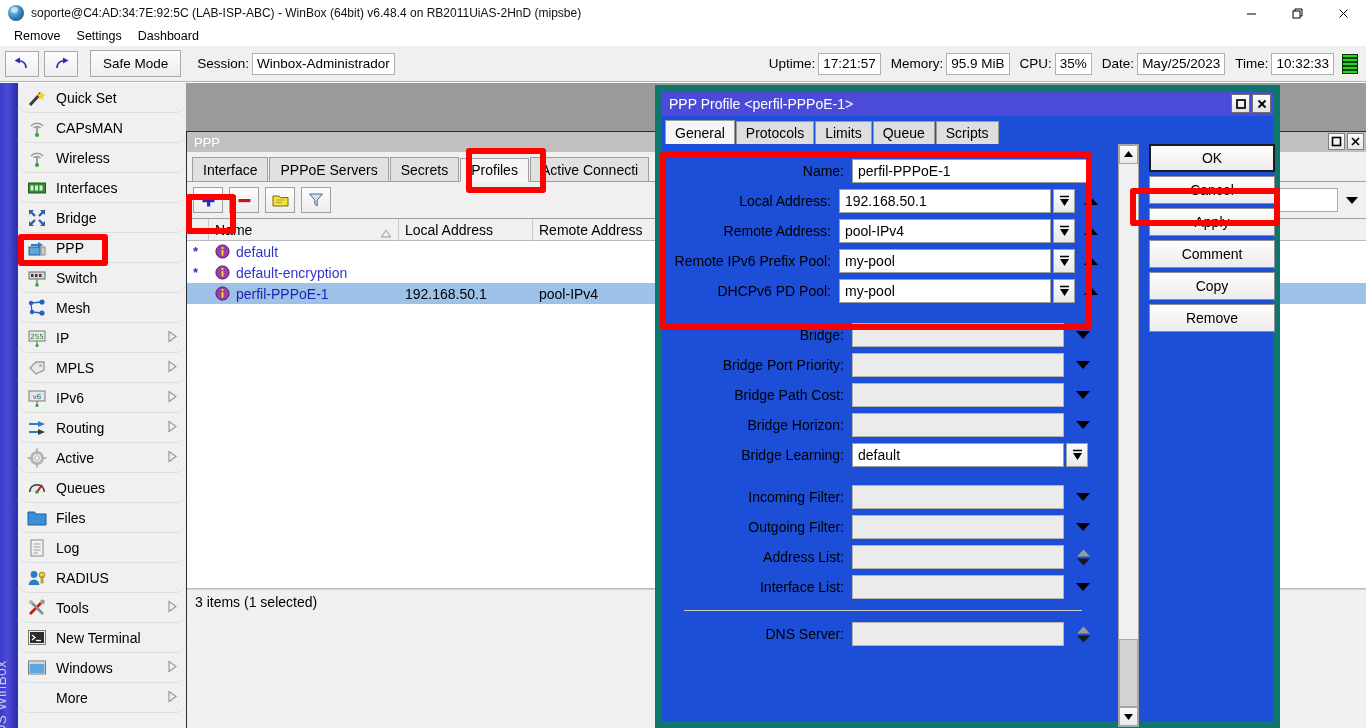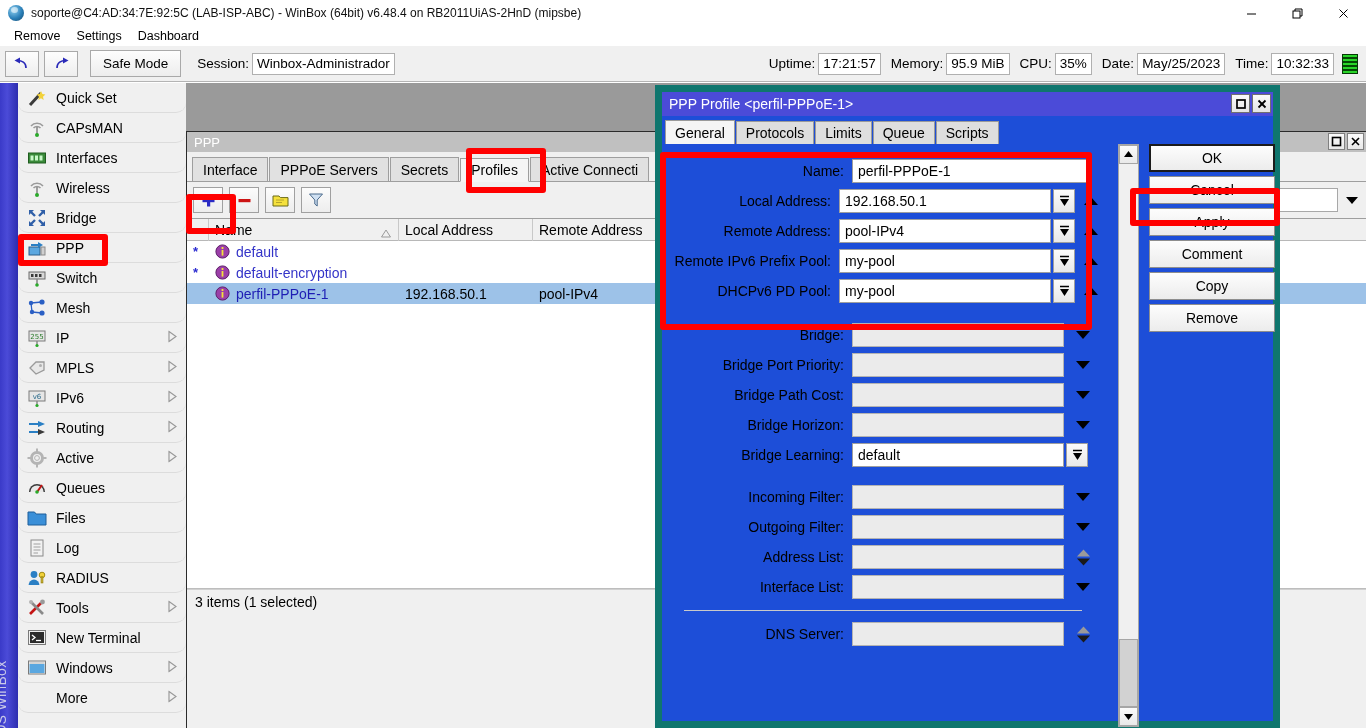--- a/index.html
+++ b/index.html
@@ -346,6 +346,17 @@
         <div class="sb-item">
           <span class="sb-ico">
             <svg width="20" height="20" viewBox="0 0 20 20">
+              <path d="M4 8 A8 8 0 0 1 16 8" fill="none" stroke="#9a9a9a" stroke-width="1.6"></path>
+              <path d="M6.5 10 A5 5 0 0 1 13.5 10" fill="none" stroke="#9a9a9a" stroke-width="1.6"></path>
+              <line x1="10" y1="9" x2="10" y2="17" stroke="#8a8a8a" stroke-width="1.6"></line>
+              <circle cx="10" cy="17" r="2" fill="#2aaa2a"></circle>
+            </svg>
+          </span>
+          <span class="sb-txt">Wireless</span>
+        </div>
+        <div class="sb-item">
+          <span class="sb-ico">
+            <svg width="20" height="20" viewBox="0 0 20 20">
               <rect x="1.5" y="5" width="17" height="10" fill="#3a8a3a" stroke="#1f5c1f"></rect>
               <rect x="3.5" y="7.5" width="3" height="5" fill="#c9f7c9"></rect>
               <rect x="8" y="7.5" width="3" height="5" fill="#c9f7c9"></rect>
@@ -353,17 +364,6 @@
             </svg>
           </span>
           <span class="sb-txt">Interfaces</span>
-        </div>
-        <div class="sb-item">
-          <span class="sb-ico">
-            <svg width="20" height="20" viewBox="0 0 20 20">
-              <path d="M4 8 A8 8 0 0 1 16 8" fill="none" stroke="#9a9a9a" stroke-width="1.6"></path>
-              <path d="M6.5 10 A5 5 0 0 1 13.5 10" fill="none" stroke="#9a9a9a" stroke-width="1.6"></path>
-              <line x1="10" y1="9" x2="10" y2="17" stroke="#8a8a8a" stroke-width="1.6"></line>
-              <circle cx="10" cy="17" r="2" fill="#2aaa2a"></circle>
-            </svg>
-          </span>
-          <span class="sb-txt">Wireless</span>
         </div>
         <div class="sb-item">
           <span class="sb-ico">

